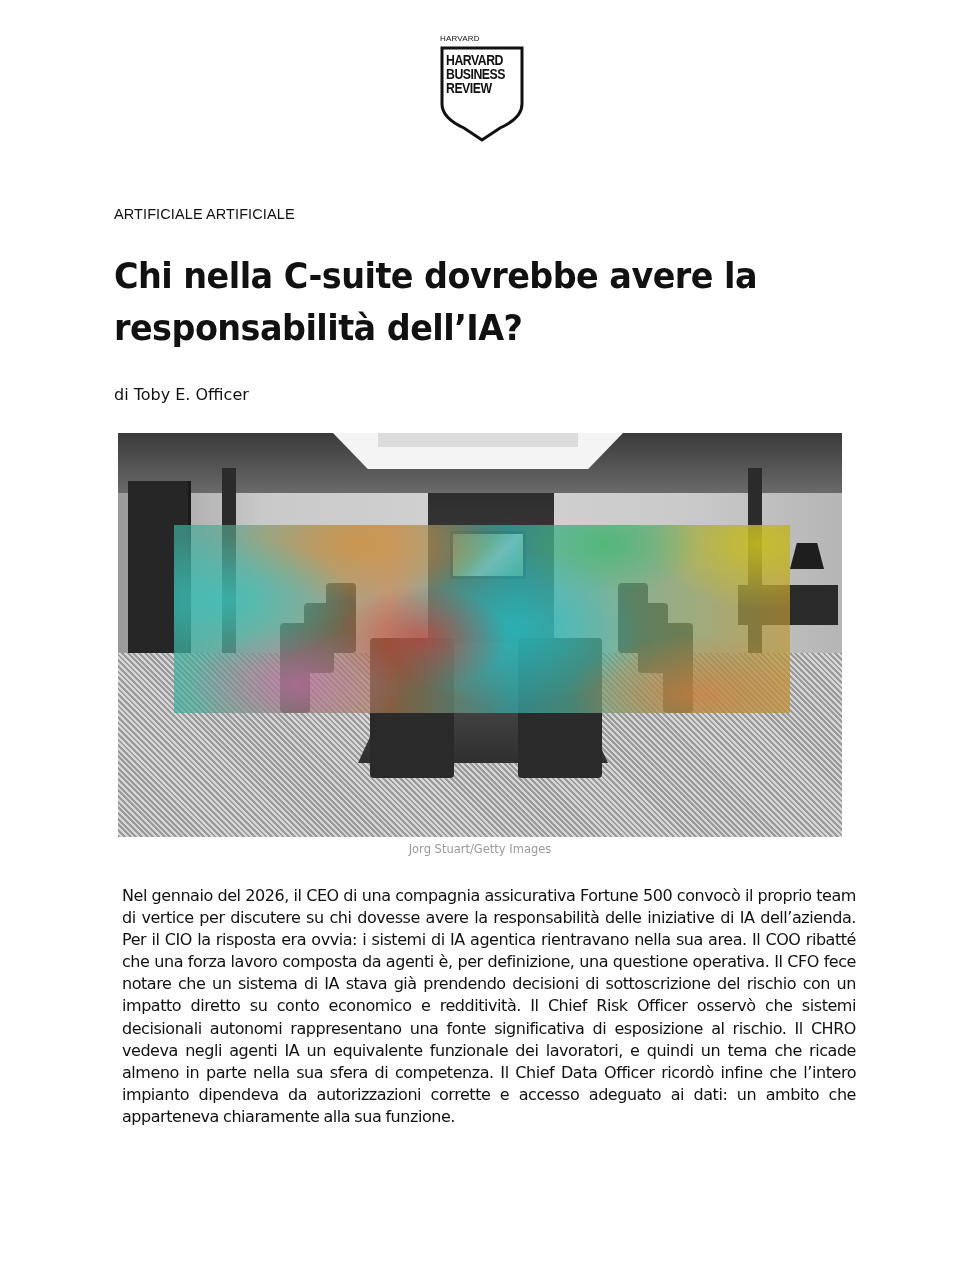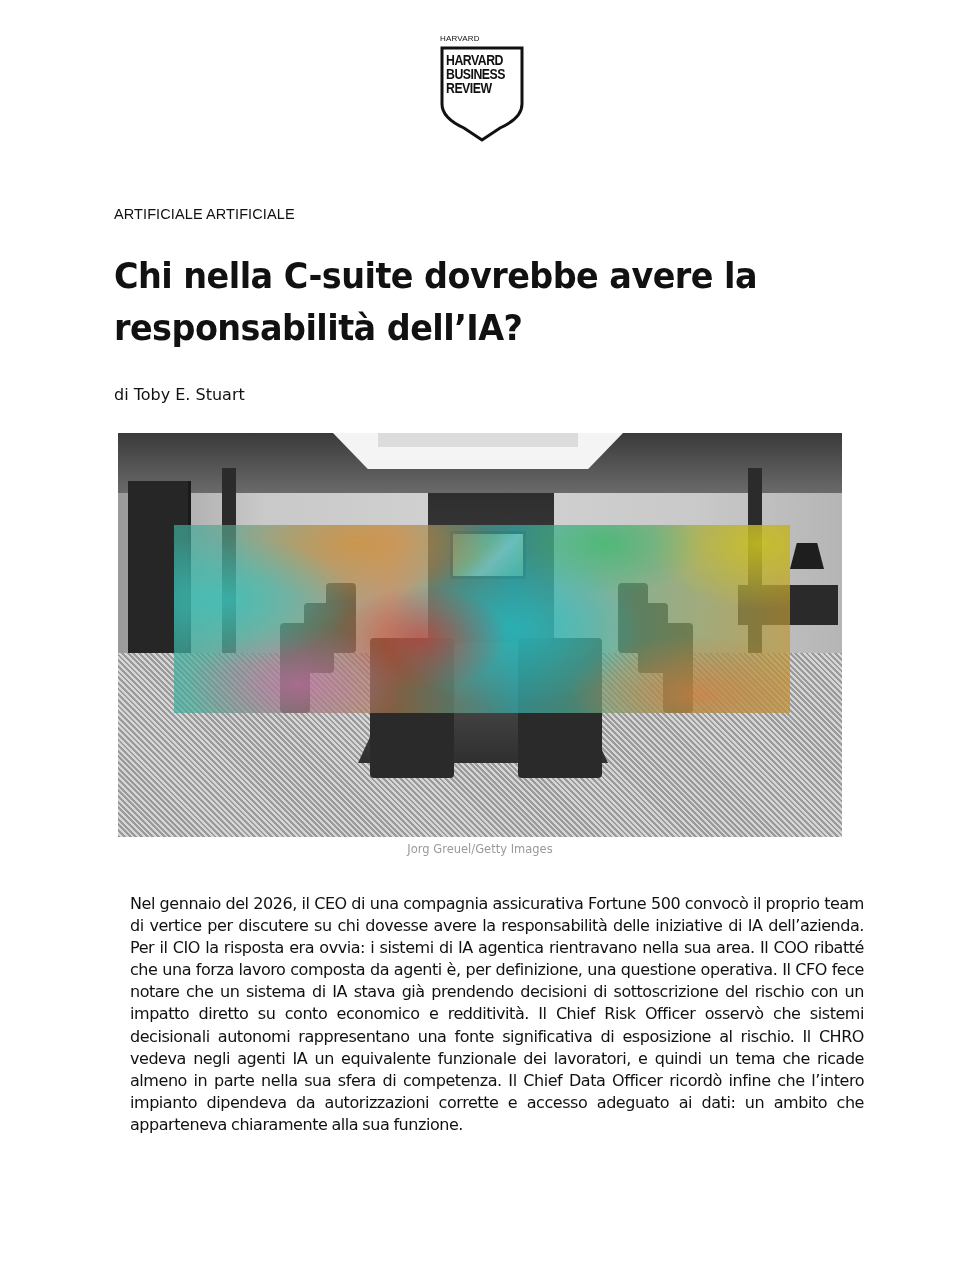--- a/index.html
+++ b/index.html
@@ -237,7 +237,7 @@
 
 <h1 class="headline">Chi nella C-suite dovrebbe avere la responsabilità dell’IA?</h1>
 
-<div class="byline">di Toby E. Stuart</div>
+<div class="byline">di Toby E. Officer</div>
 
 <div class="hero" role="img" aria-label="Sala riunioni in bianco e nero con tavolo lungo e sedie, con un riquadro sovrapposto a gradiente multicolore">
   <div class="back-wall"></div>

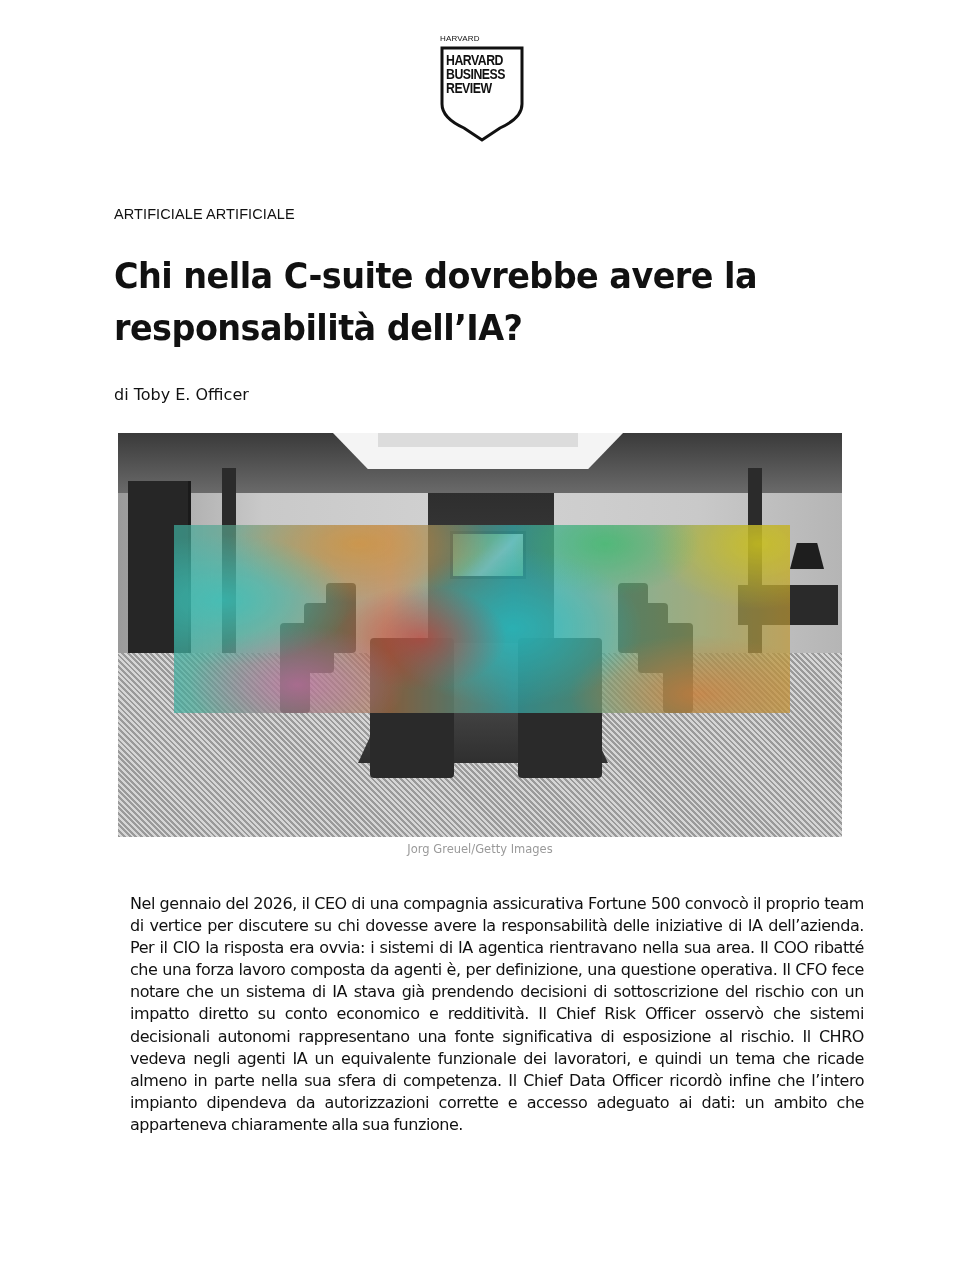--- a/index.html
+++ b/index.html
@@ -265,7 +265,7 @@
   <div class="overlay-shade"></div>
 </div>
 
-<div class="caption">Jorg Greuel/Getty Images</div>
+<div class="caption">Jorg Stuart/Getty Images</div>
 
 <p class="body-text">Nel gennaio del 2026, il CEO di una compagnia assicurativa Fortune 500 convocò il proprio team di vertice per discutere su chi dovesse avere la responsabilità delle iniziative di IA dell’azienda. Per il CIO la risposta era ovvia: i sistemi di IA agentica rientravano nella sua area. Il COO ribatté che una forza lavoro composta da agenti è, per definizione, una questione operativa. Il CFO fece notare che un sistema di IA stava già prendendo decisioni di sottoscrizione del rischio con un impatto diretto su conto economico e redditività. Il Chief Risk Officer osservò che sistemi decisionali autonomi rappresentano una fonte significativa di esposizione al rischio. Il CHRO vedeva negli agenti IA un equivalente funzionale dei lavoratori, e quindi un tema che ricade almeno in parte nella sua sfera di competenza. Il Chief Data Officer ricordò infine che l’intero impianto dipendeva da autorizzazioni corrette e accesso adeguato ai dati: un ambito che apparteneva chiaramente alla sua funzione.</p>
 

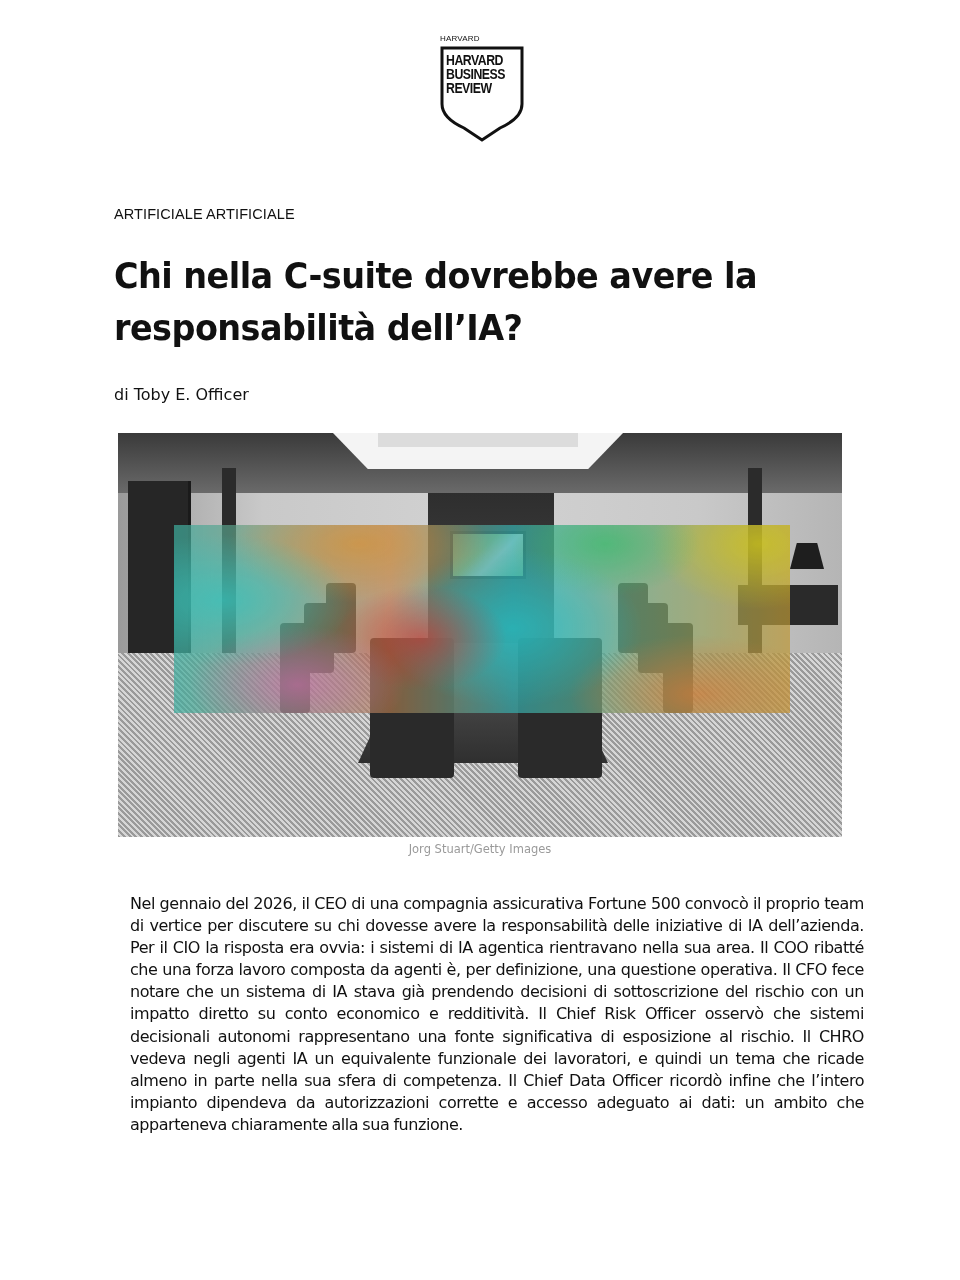--- a/index.html
+++ b/index.html
@@ -208,7 +208,7 @@
       left: 114px;
       top: 877px;
       width: 734px;
-      margin: 16px;
+      margin: 8px;
       font-family: "DejaVu Sans", sans-serif;
       font-size: 16px;
       line-height: 22.1px;

